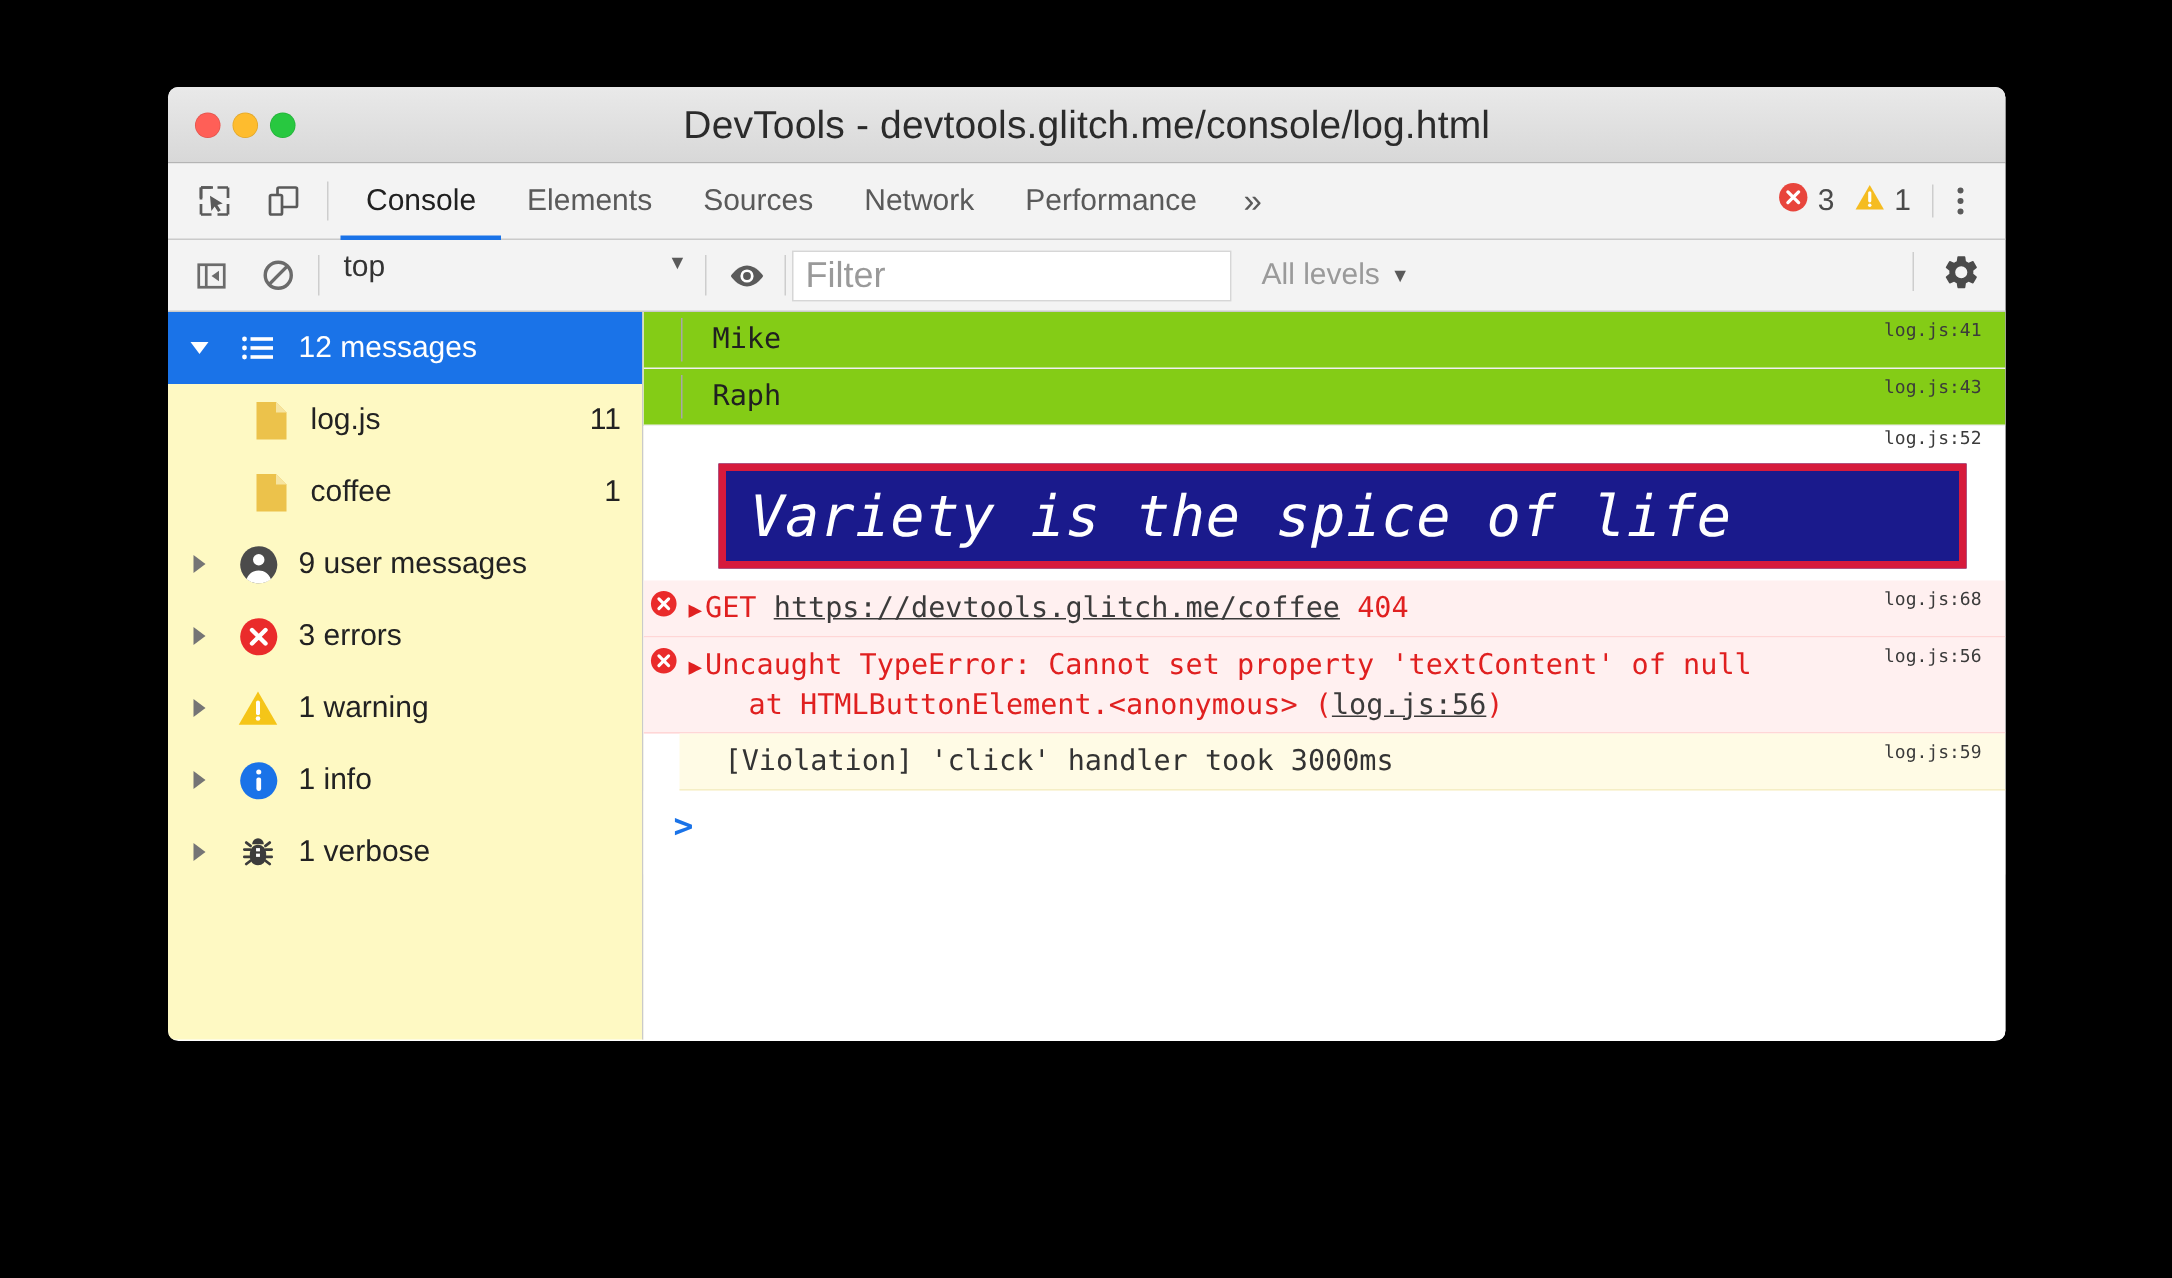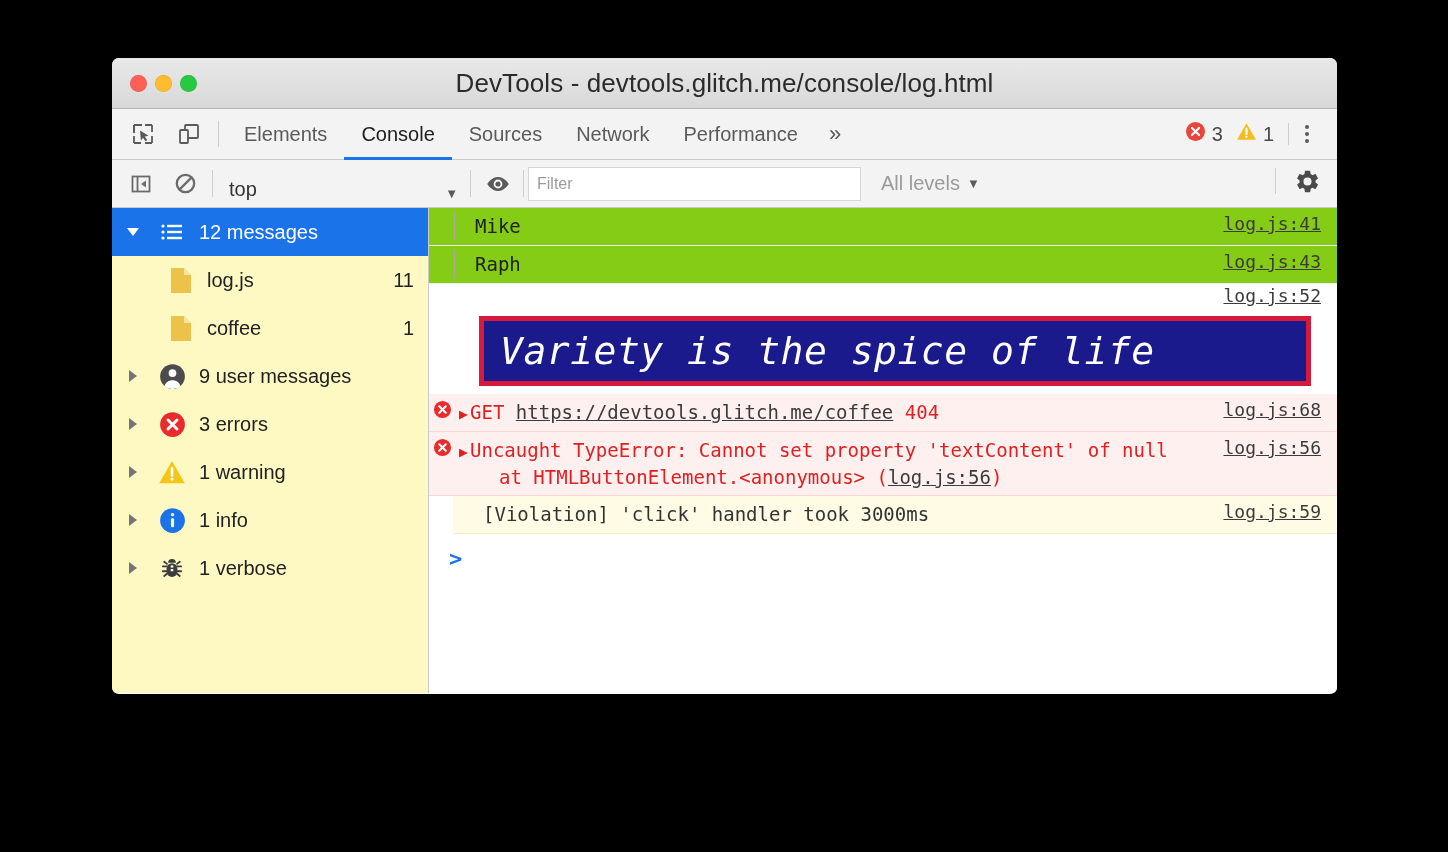--- a/index.html
+++ b/index.html
@@ -217,11 +217,11 @@
     </div>
     <div class="vsep"></div>
     <div class="tabs">
+      <div class="tab active">
+          <span>Console</span>
+        </div>
       <div class="tab">
           <span>Elements</span>
-        </div>
-      <div class="tab active">
-          <span>Console</span>
         </div>
       <div class="tab">
           <span>Sources</span>

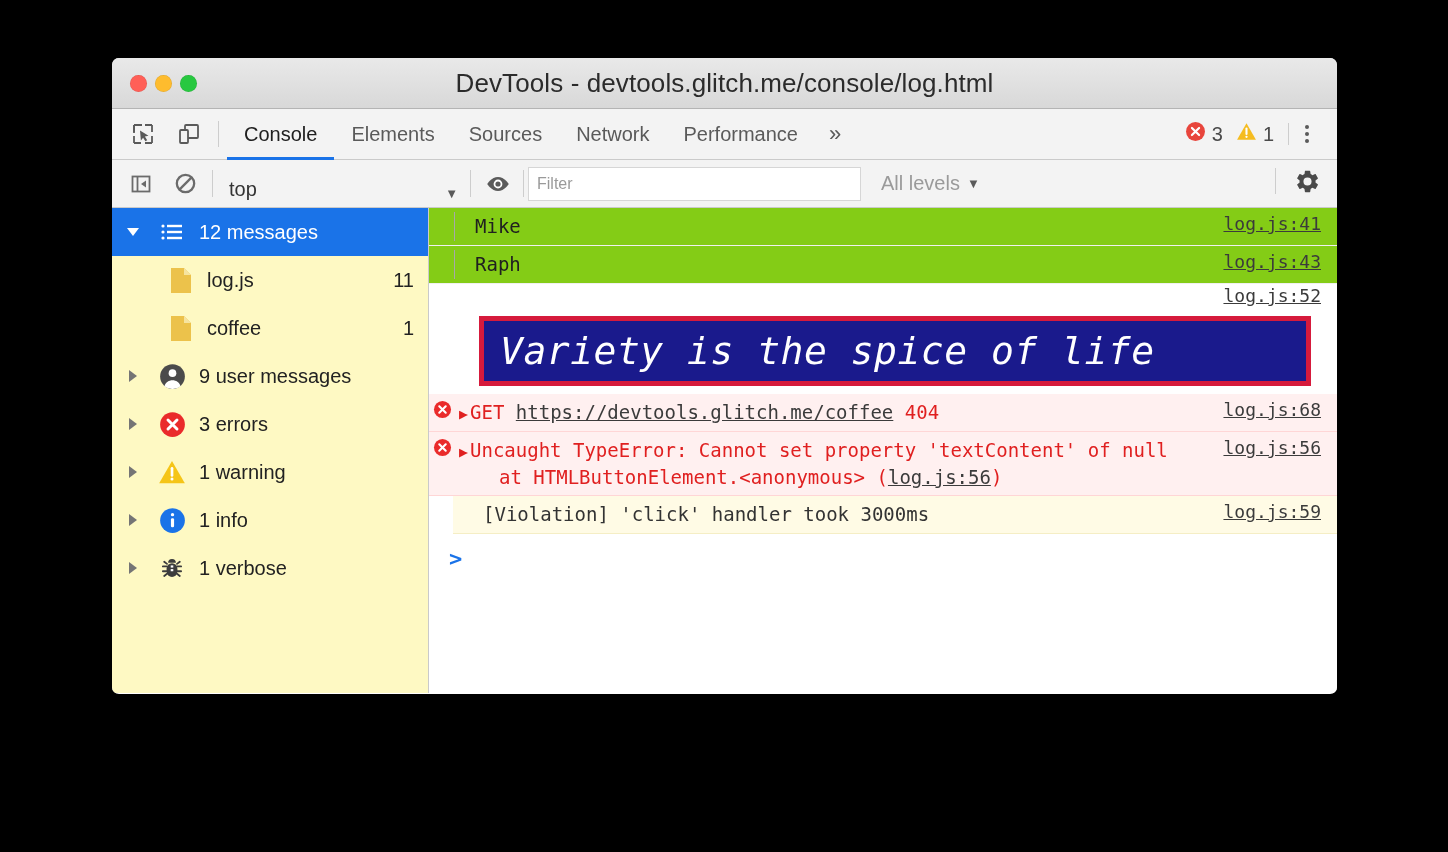--- a/index.html
+++ b/index.html
@@ -88,7 +88,7 @@
   }
   .fb-ibtn { width: 34px; height: 34px; display: flex; align-items: center; justify-content: center; cursor: pointer; }
   .ctxsel {
-    display: flex; align-items: flex-end; justify-content: space-between;
+    display: flex; align-items: flex-start; justify-content: space-between;
     width: 243px; height: 34px; padding: 0 8px 0 6px;
     font-size: 20px; color: #333; cursor: pointer;
   }

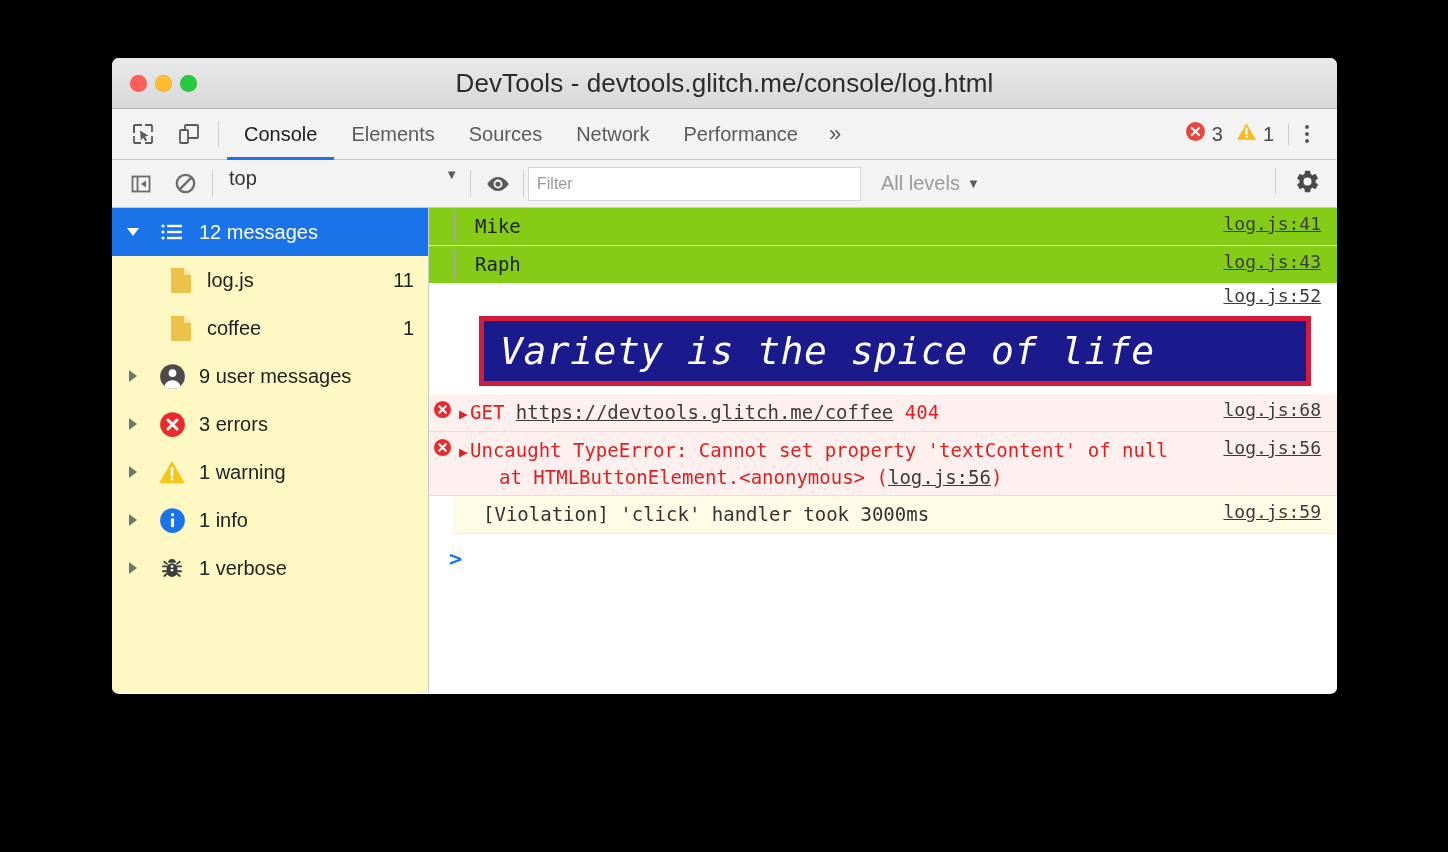--- a/index.html
+++ b/index.html
@@ -94,9 +94,9 @@
   }
   .caret { font-size: 13px; color: #5a5a5a; }
   .filterinput {
-    width: 333px; height: 34px;
+    width: 293px; height: 34px;
     background: #fff; border: 1px solid #d6d6d6;
-    font-size: 16px; color: #9a9a9a;
+    font-size: 24px; color: #9a9a9a;
     padding: 0 8px; line-height: 32px;
     outline: none;
   }

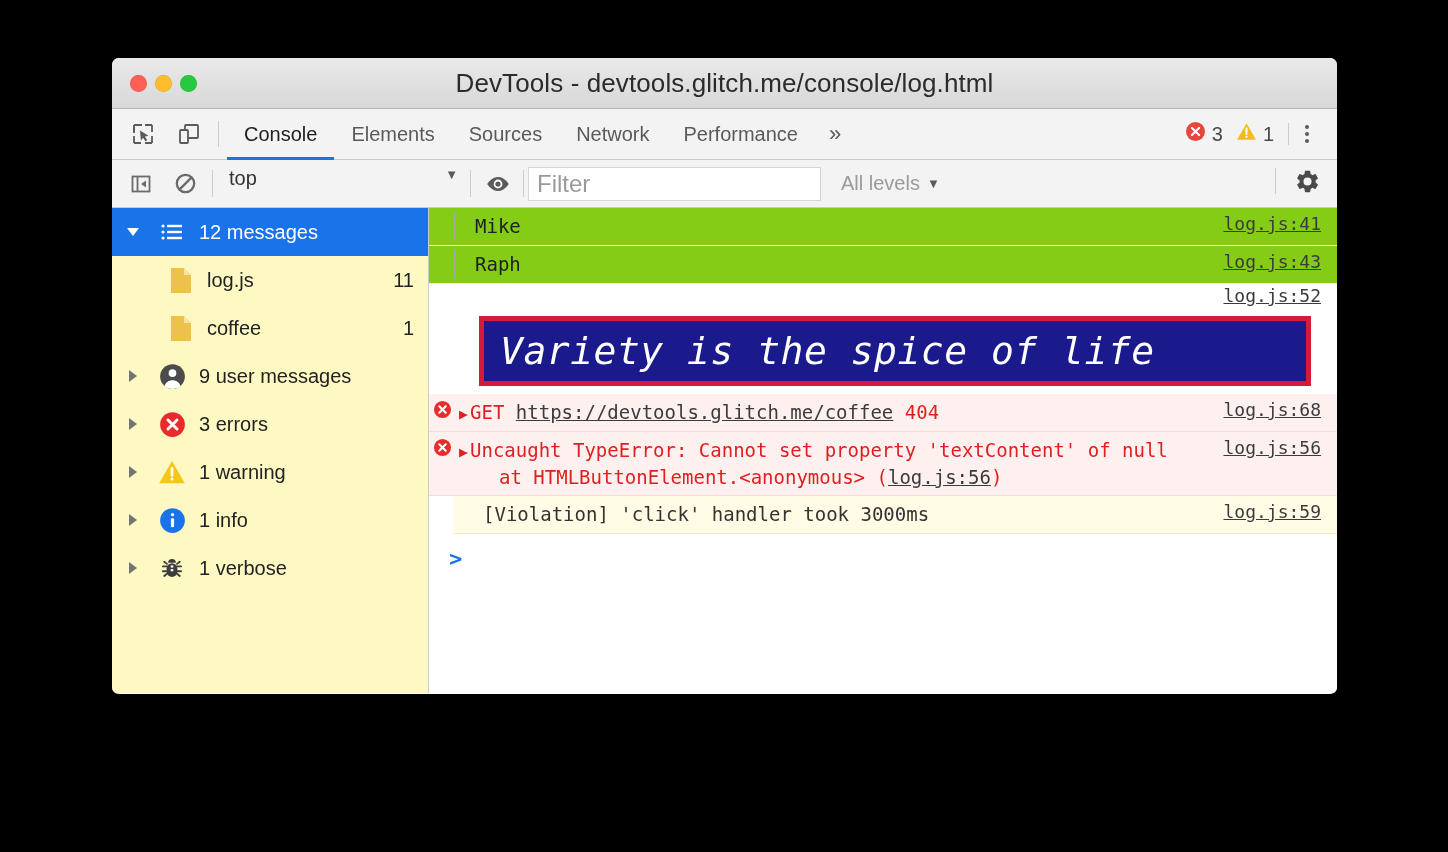--- a/index.html
+++ b/index.html
@@ -152,8 +152,8 @@
   .msg .body { flex: 1; padding-left: 20px; padding-top: 1px; line-height: 1.42; word-break: break-word; }
   .msg .src {
     flex: none; padding-right: 16px; padding-left: 14px; padding-top: 1px;
-    color: #3b3b3b; text-decoration: underline; cursor: pointer;
-    font-family: "DejaVu Sans Mono", monospace; font-size: 18px;
+    color: #3b3b3b; cursor: pointer;
+    font-family: "DejaVu Sans Mono", monospace; font-size: 12px;
     white-space: nowrap;
   }
   .msg.error { background: #fff0f0; border-bottom-color: #ffd6d6; color: #e02020; }

